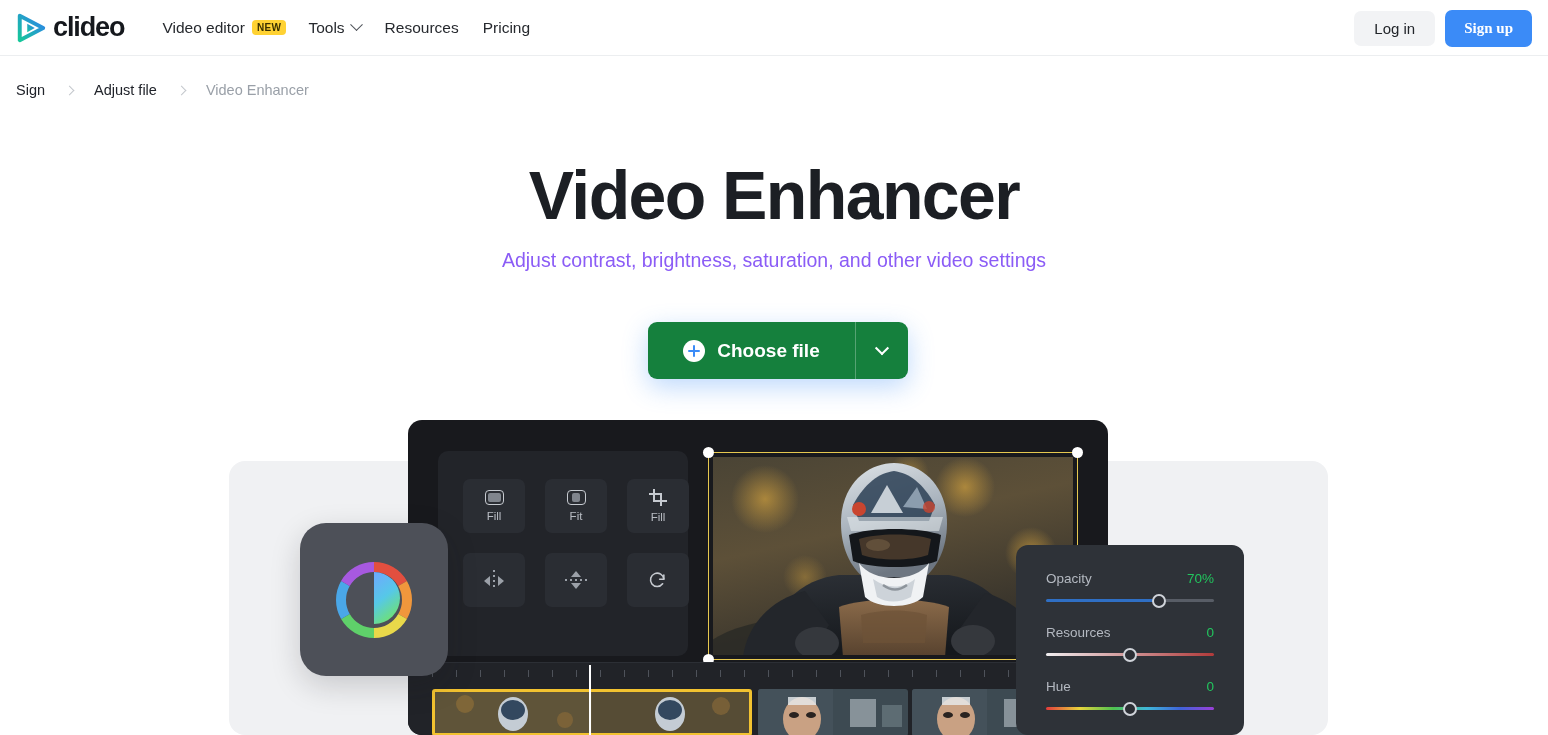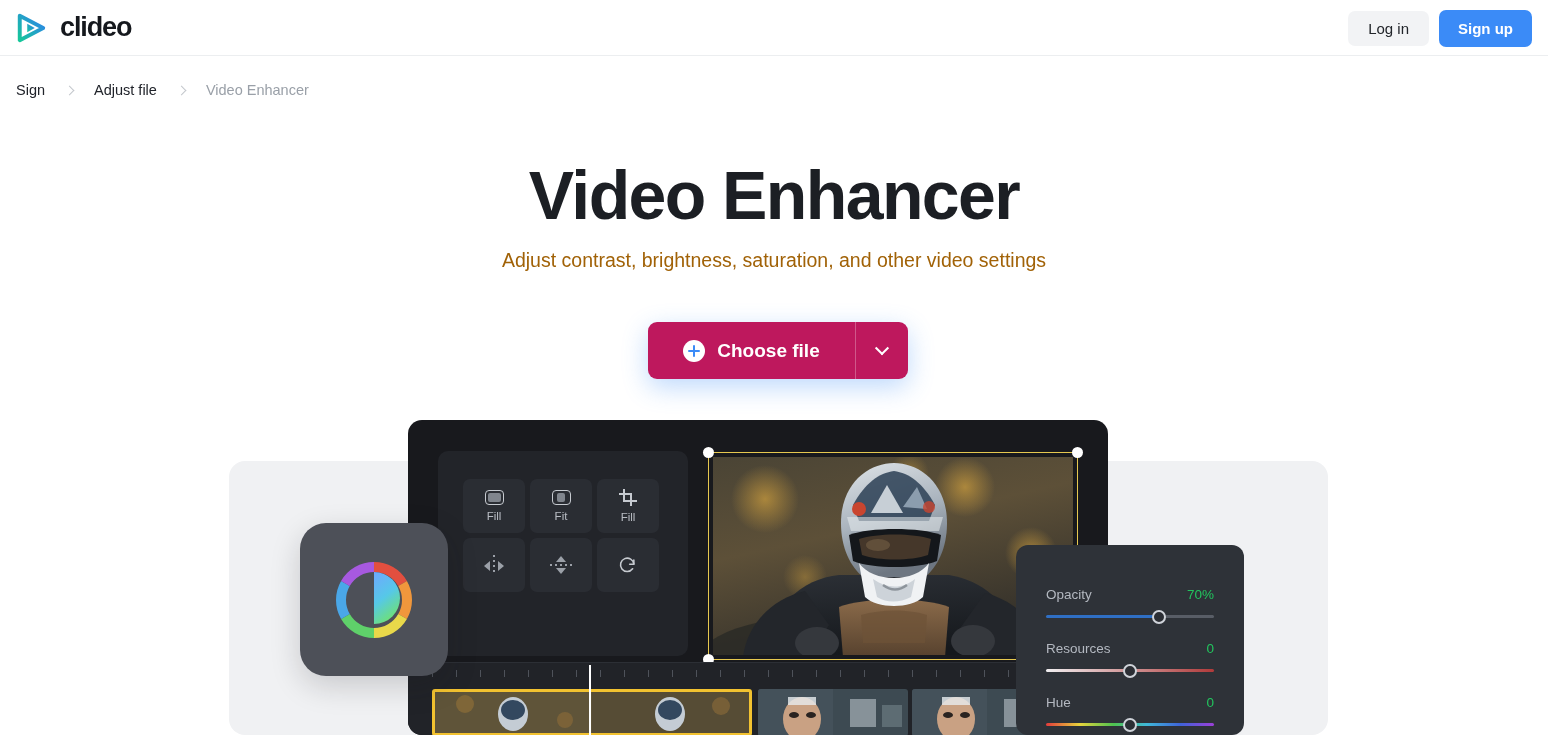--- a/index.html
+++ b/index.html
@@ -20,7 +20,7 @@
     display: flex; align-items: center;
   }
   .logo-wrap {
-    display: flex; align-items: center; gap: 14px;
+    display: flex; align-items: center; gap: 7px;
     margin-left: 16px; margin-right: 38px;
     text-decoration: none;
   }

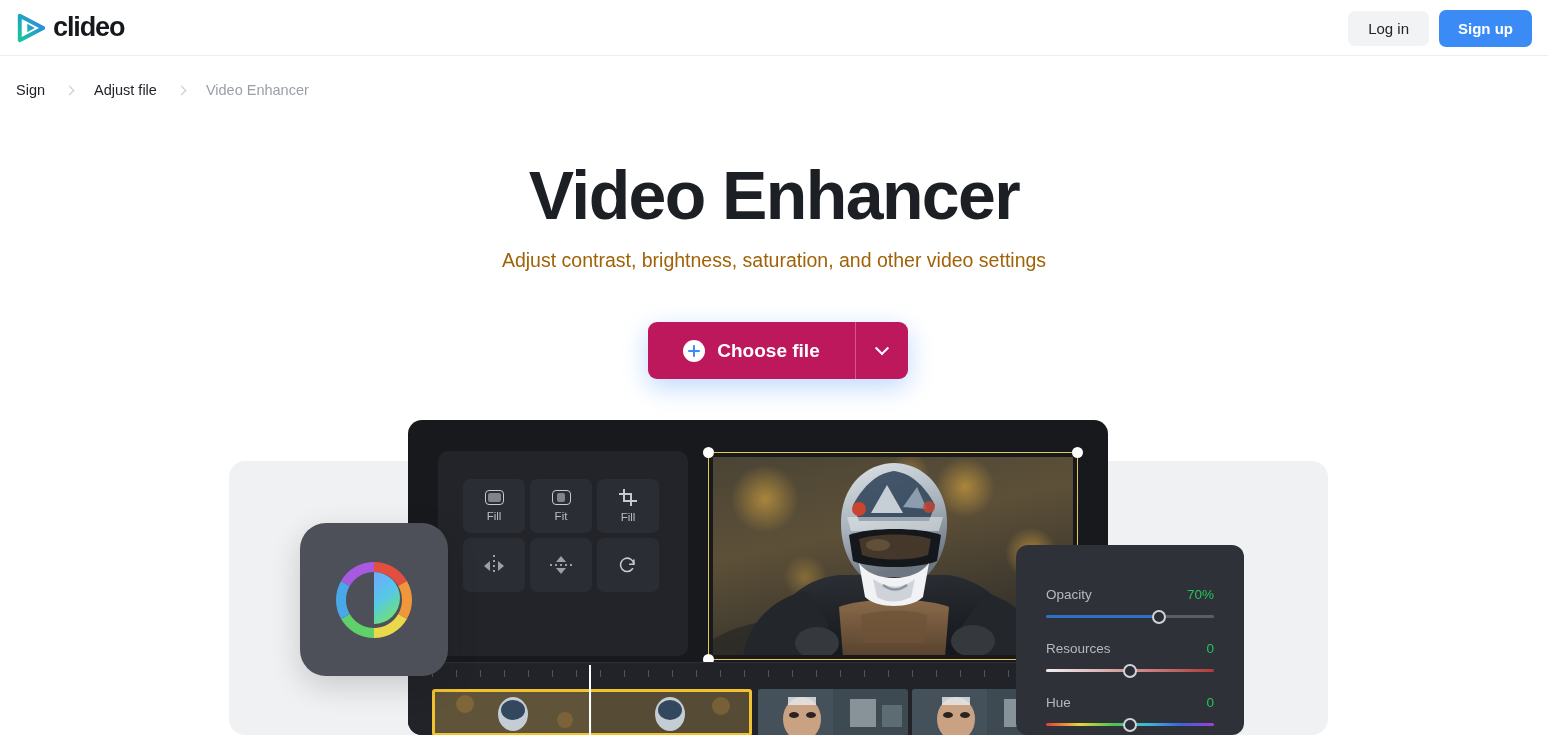--- a/index.html
+++ b/index.html
@@ -287,6 +287,22 @@
     <span class="logo-text">clideo</span>
   </a>
 
+  <nav class="nav">
+    <div class="nav-item">
+      <span>Video editor</span>
+      <span class="badge-new">NEW</span>
+    </div>
+    <div class="nav-item">
+      <span>Tools</span>
+      <span class="chev"></span>
+    </div>
+    <div class="nav-item">
+      <span>Resources</span>
+    </div>
+    <div class="nav-item">
+      <span>Pricing</span>
+    </div>
+  </nav>
 
   <div class="header-right">
     <button class="btn-login">Log in</button>

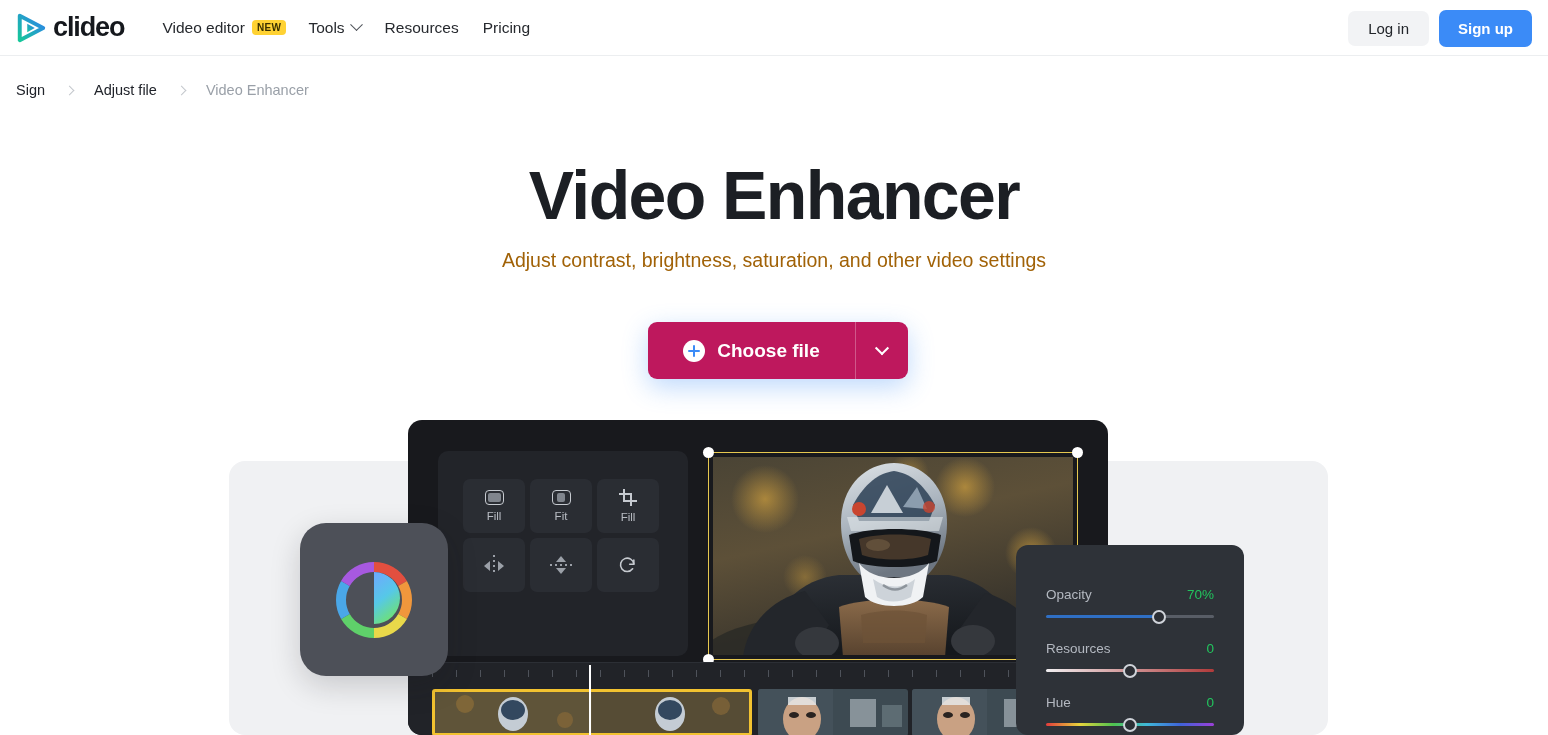--- a/index.html
+++ b/index.html
@@ -65,7 +65,7 @@
   .btn-signup {
     background: #3b8bf7; color: #ffffff;
     border: none; border-radius: 7px;
-    font-size: 15px; font-weight: bold; font-family: Liberation Sans, sans-serif;
+    font-size: 15px; font-weight: bold; font-family: Liberation Serif, serif;
     padding: 10px 19px; cursor: pointer;
   }
 

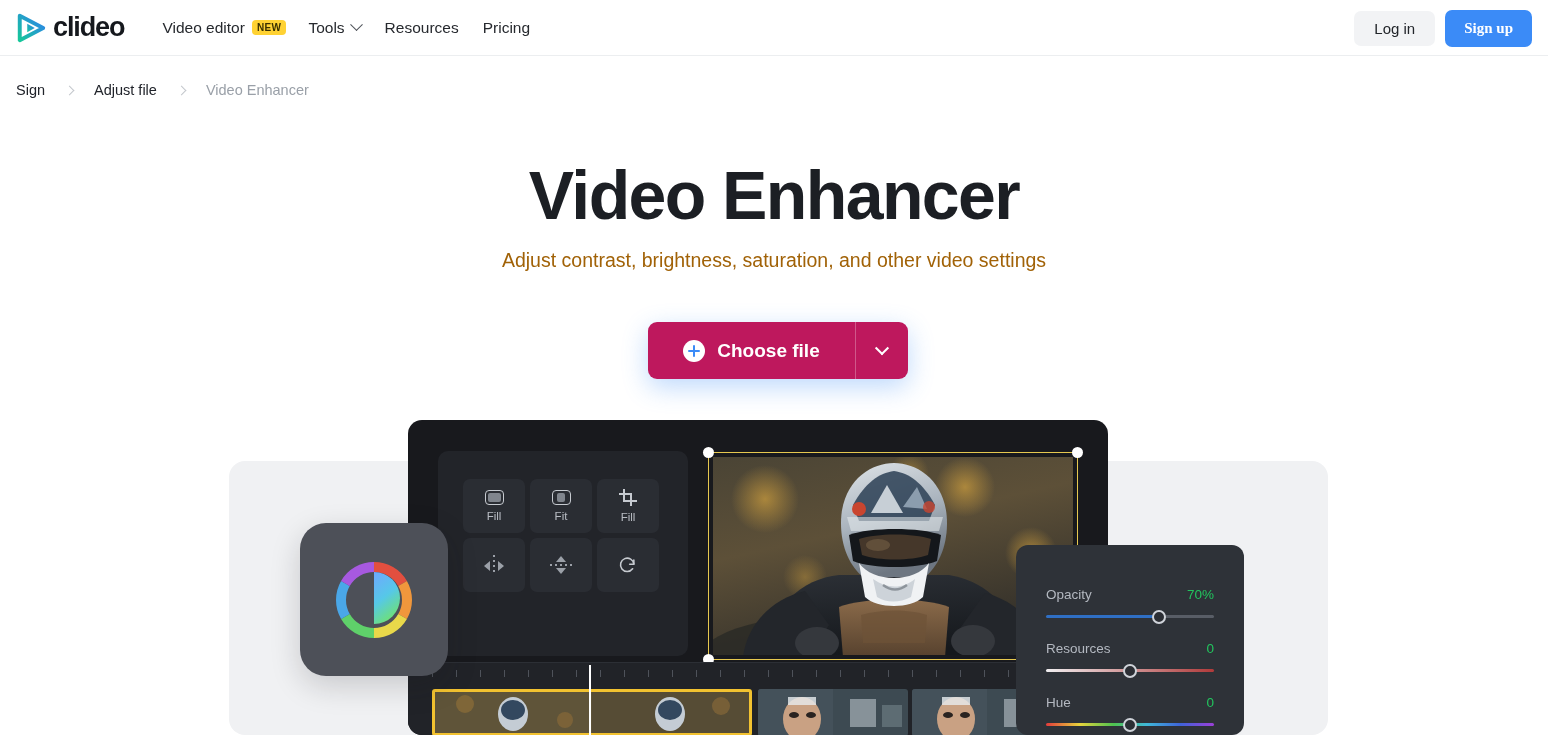--- a/index.html
+++ b/index.html
@@ -96,7 +96,7 @@
   .hero-sub {
     position: absolute; left: 0; top: 249px; width: 1548px;
     text-align: center;
-    font-size: 19.5px; color: #a16207;
+    font-size: 19.5px; color: #8b5cf6;
   }
 
   

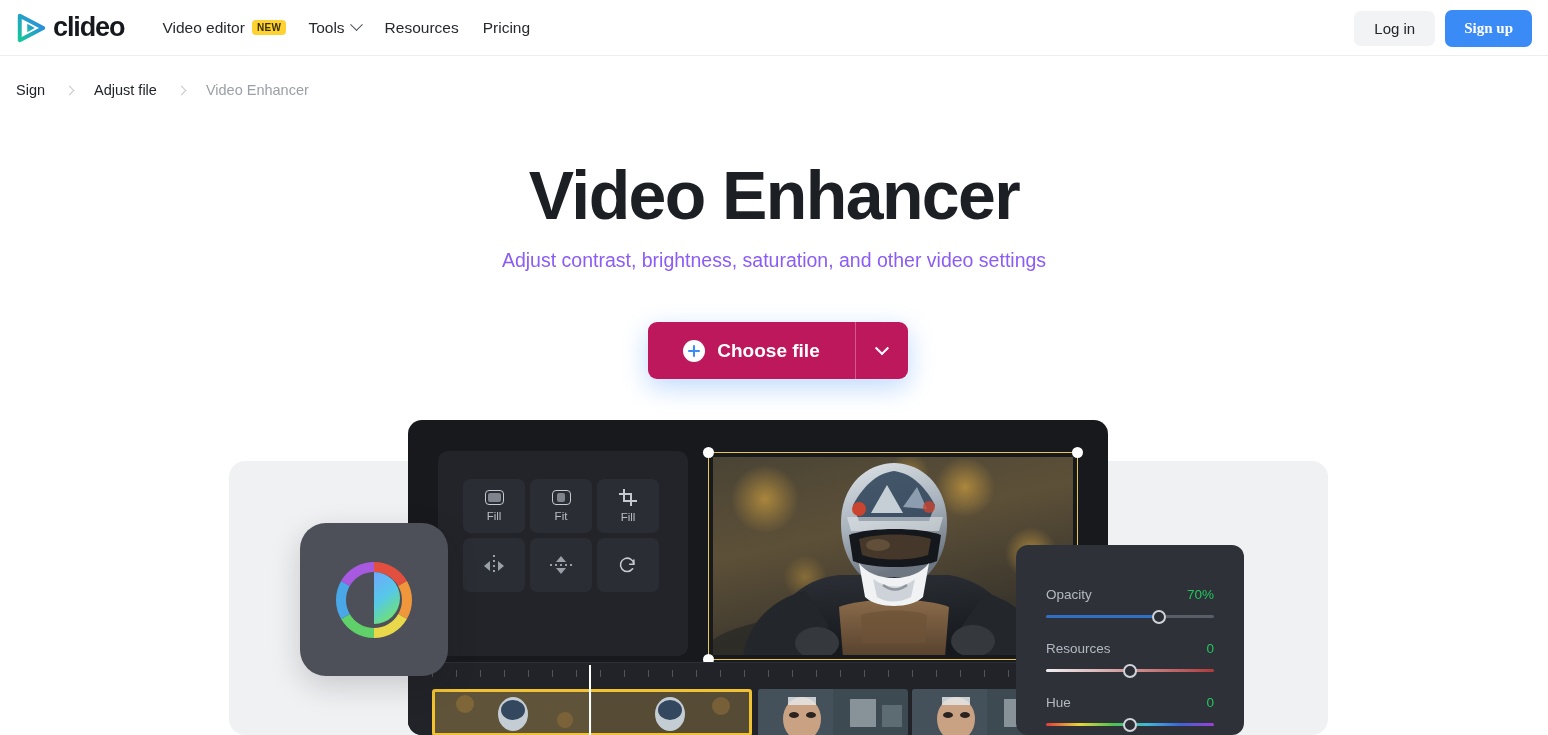--- a/index.html
+++ b/index.html
@@ -103,7 +103,7 @@
   .cta {
     position: absolute; left: 648px; top: 322px;
     width: 260px; height: 57px;
-    background: #be185d; border-radius: 9px;
+    background: #15803d; border-radius: 9px;
     display: flex; align-items: stretch;
     box-shadow: 0 8px 26px rgba(59,139,247,0.33);
     cursor: pointer;

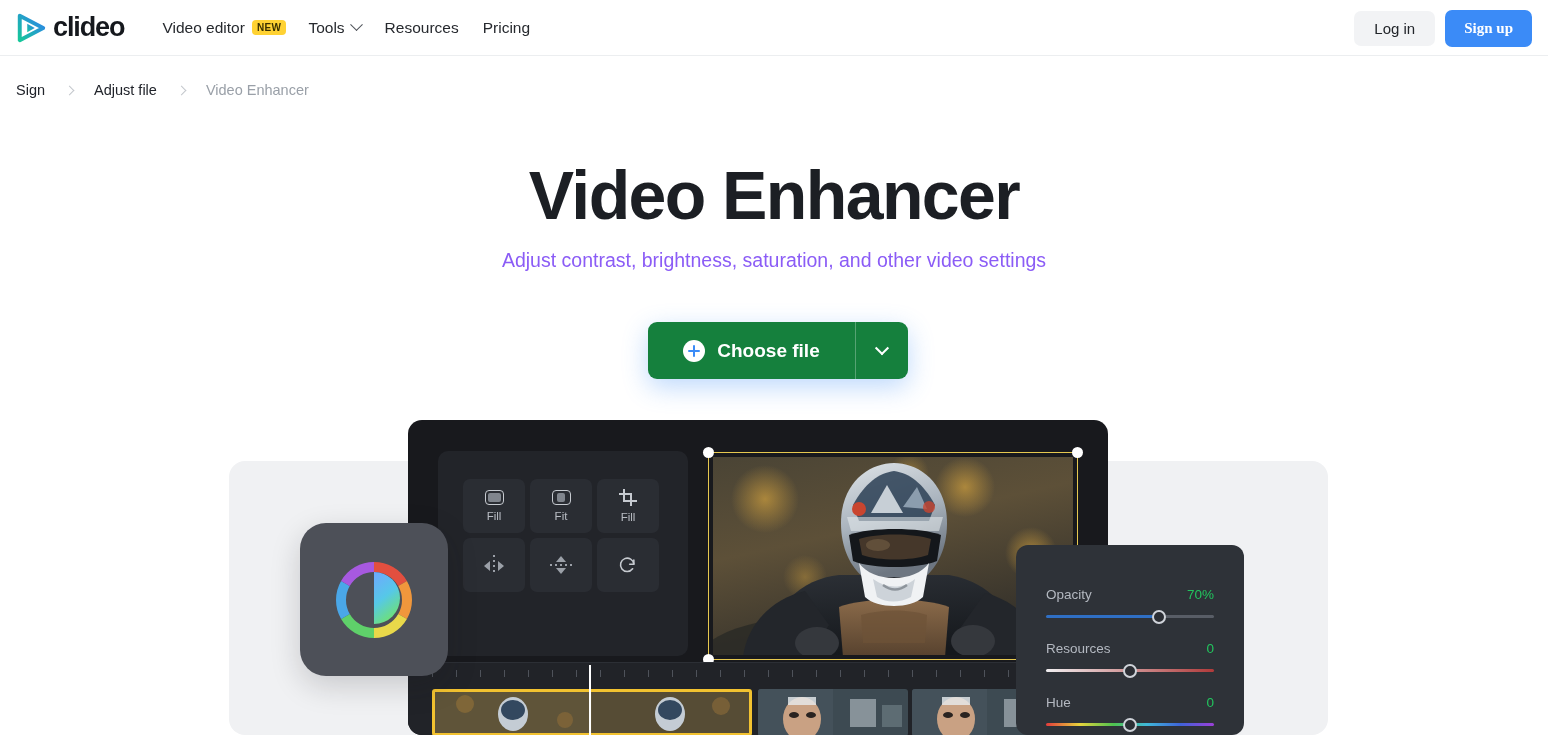--- a/index.html
+++ b/index.html
@@ -155,7 +155,7 @@
   .tool-grid {
     position: absolute; left: 25px; top: 28px;
     display: grid; grid-template-columns: repeat(3, 62px);
-    grid-template-rows: 54px 54px; gap: 5px;
+    grid-template-rows: 54px 54px; gap: 20px;
   }
   .tool-btn {
     background: #2a2d33; border-radius: 7px;

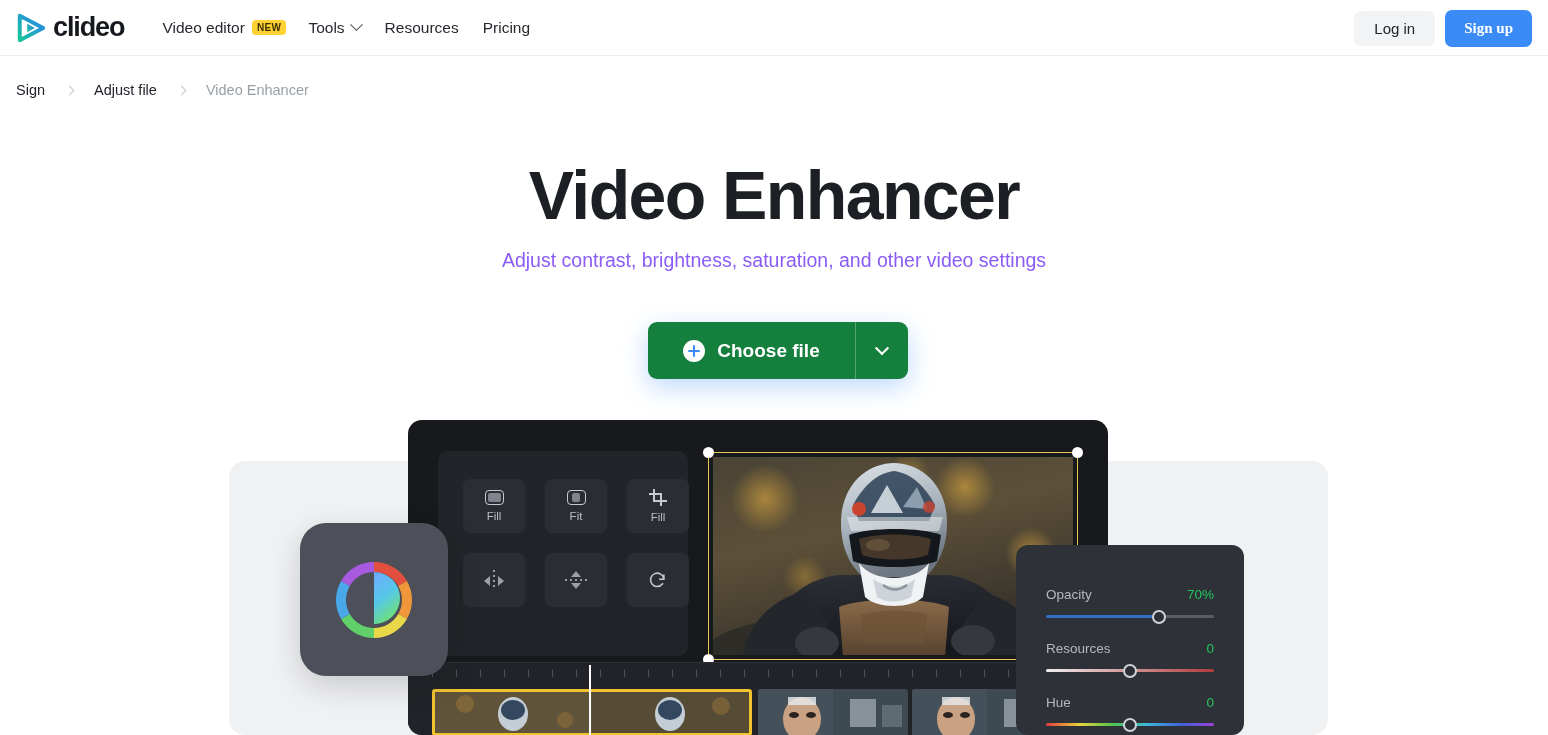--- a/index.html
+++ b/index.html
@@ -241,7 +241,7 @@
     position: absolute; left: 1016px; top: 545px;
     width: 228px; height: 190px;
     background: #2e3238; border-radius: 12px;
-    padding: 42px 30px 0;
+    padding: 26px 30px 0;
   }
   .slider-row { margin-bottom: 23px; }
   .slider-head {

